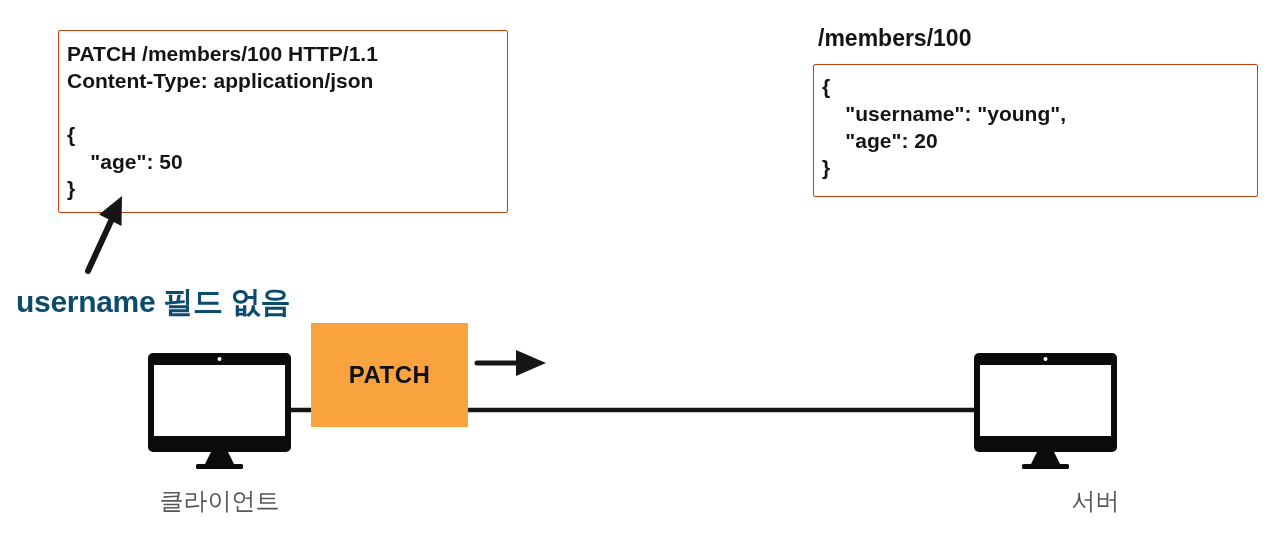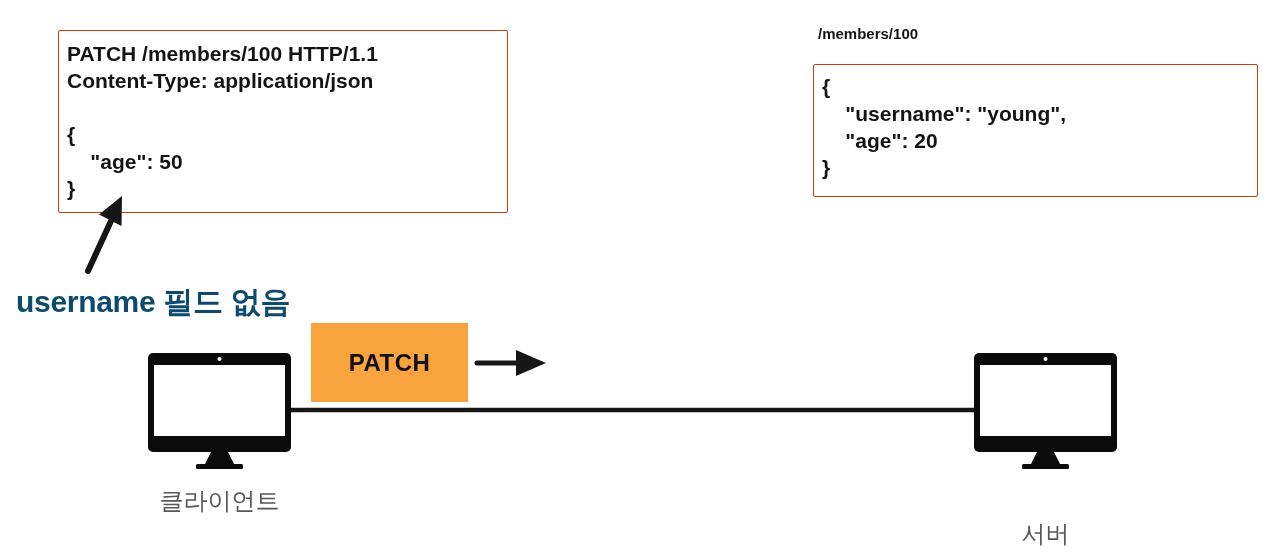--- a/index.html
+++ b/index.html
@@ -31,7 +31,7 @@
   .box-resource { left: 813px; top: 64px; width: 445px; height: 133px; padding: 8px 6px 0 8px; }
   .path-label {
     position: absolute; left: 818px; top: 25px;
-    font-weight: bold; font-size: 15px; color: #141414;
+    font-weight: bold; font-size: 23px; color: #141414;
   }
   .annotation {
     position: absolute; left: 16px; top: 282px;

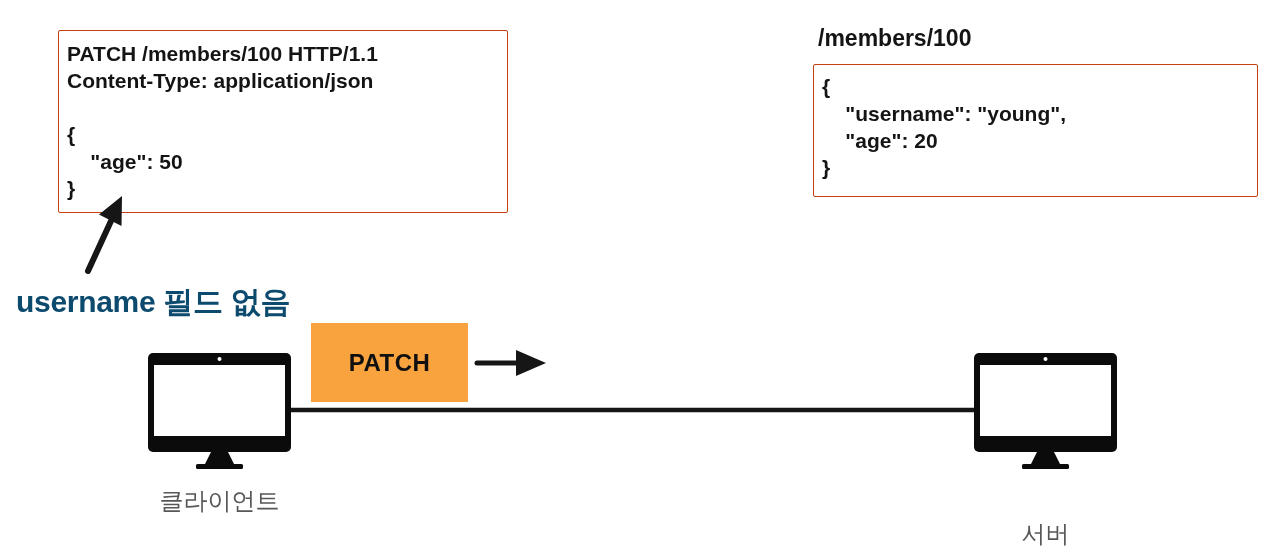--- a/index.html
+++ b/index.html
@@ -40,7 +40,7 @@
   }
   .patch-badge {
     position: absolute; left: 311px; top: 323px;
-    width: 157px; height: 79px;
+    width: 157px; height: 104px;
     display: flex; align-items: center; justify-content: center;
     font-weight: bold; font-size: 24px; letter-spacing: 0.5px; color: #101010;
   }

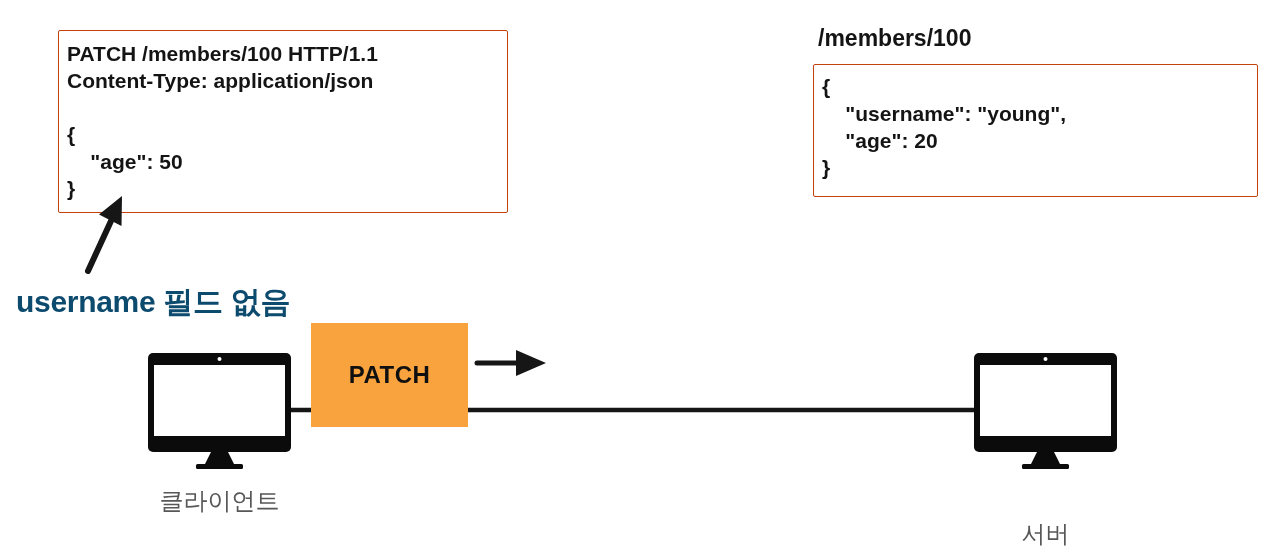--- a/index.html
+++ b/index.html
@@ -58,7 +58,7 @@
     font-size: 24px; color: #575757; white-space: nowrap;
   }
   .label-client { left: 148px; }
-  .label-server { left: 974px; margin-top: 33px; }
+  .label-server { left: 1024px; }
 </style>
 </head>
 <body>

